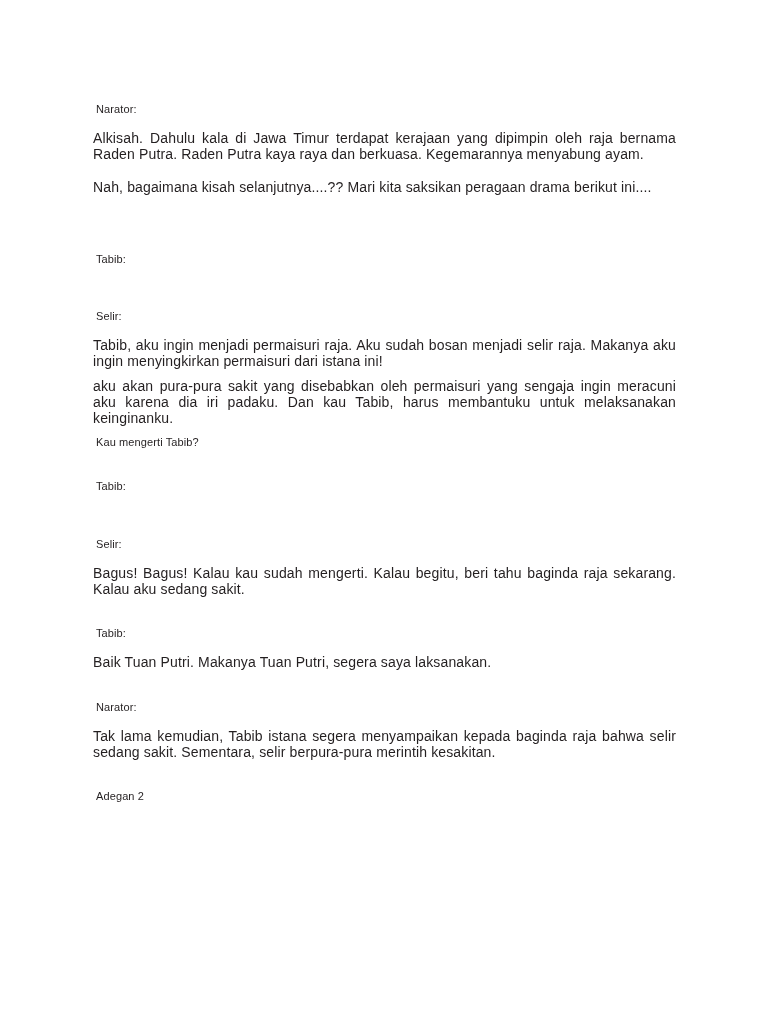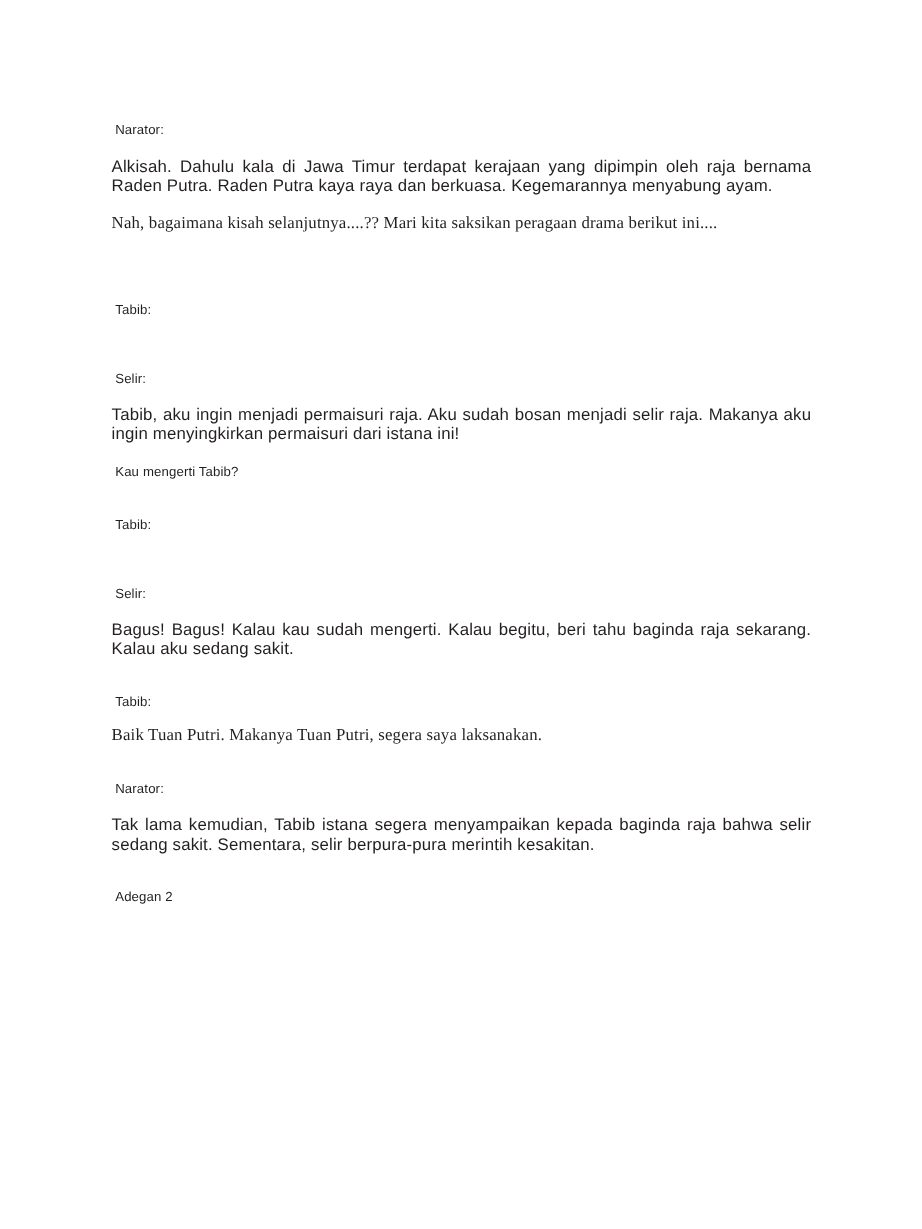--- a/index.html
+++ b/index.html
@@ -50,7 +50,6 @@
   }
   .para.left {
     text-align: left;
-    font-family: Liberation Serif, serif;
   }
   
   .sp-sm { height: 8px; }

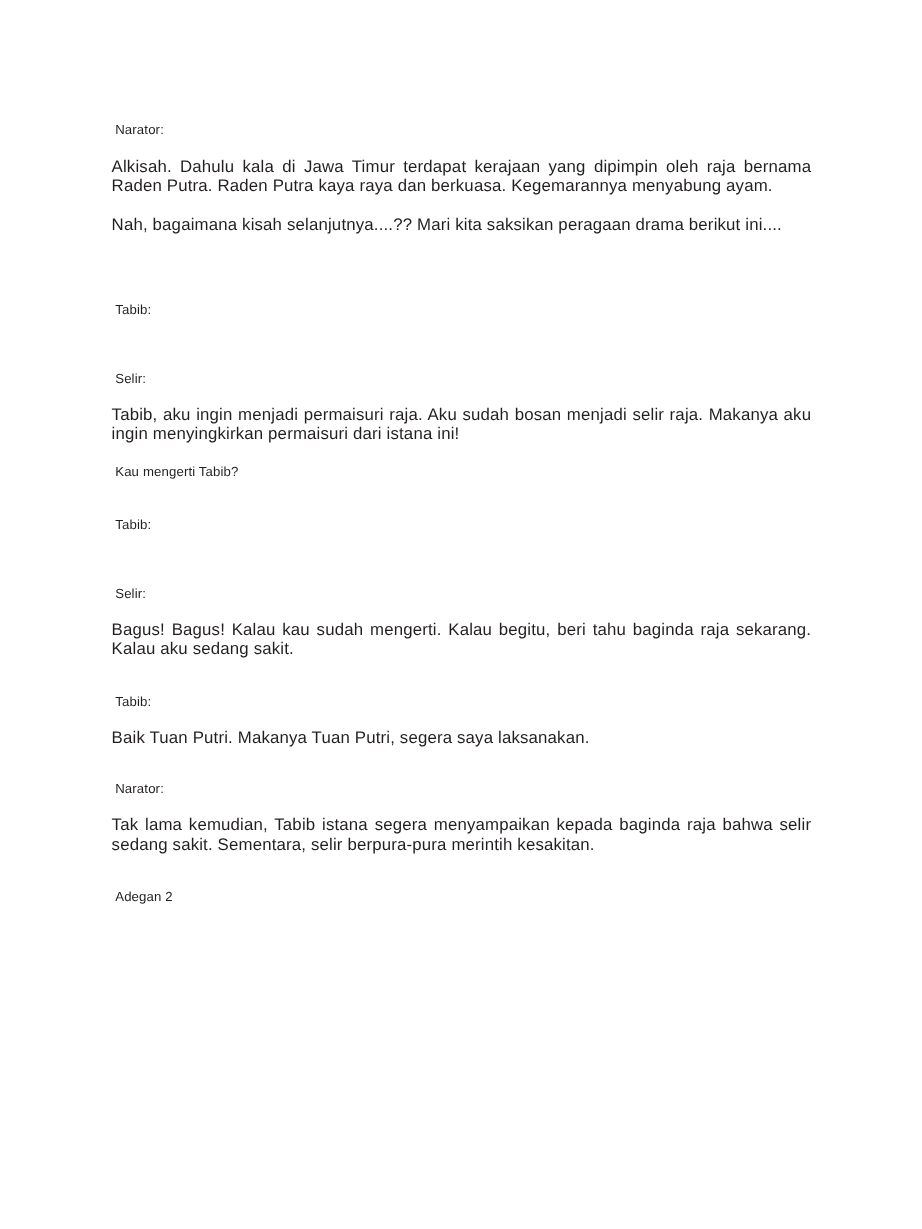--- a/index.html
+++ b/index.html
@@ -89,6 +89,7 @@
     <p class="blk para">Tabib, aku ingin menjadi permaisuri raja. Aku sudah bosan menjadi selir raja. Makanya aku ingin menyingkirkan permaisuri dari istana ini!</p>
     <div class="sp-sm"></div>
 
+    <p class="blk para">aku akan pura-pura sakit yang disebabkan oleh permaisuri yang sengaja ingin meracuni aku karena dia iri padaku. Dan kau Tabib, harus membantuku untuk melaksanakan keinginanku.</p>
     <div class="sp-sm"></div>
 
     <p class="blk label">Kau mengerti Tabib?</p>

